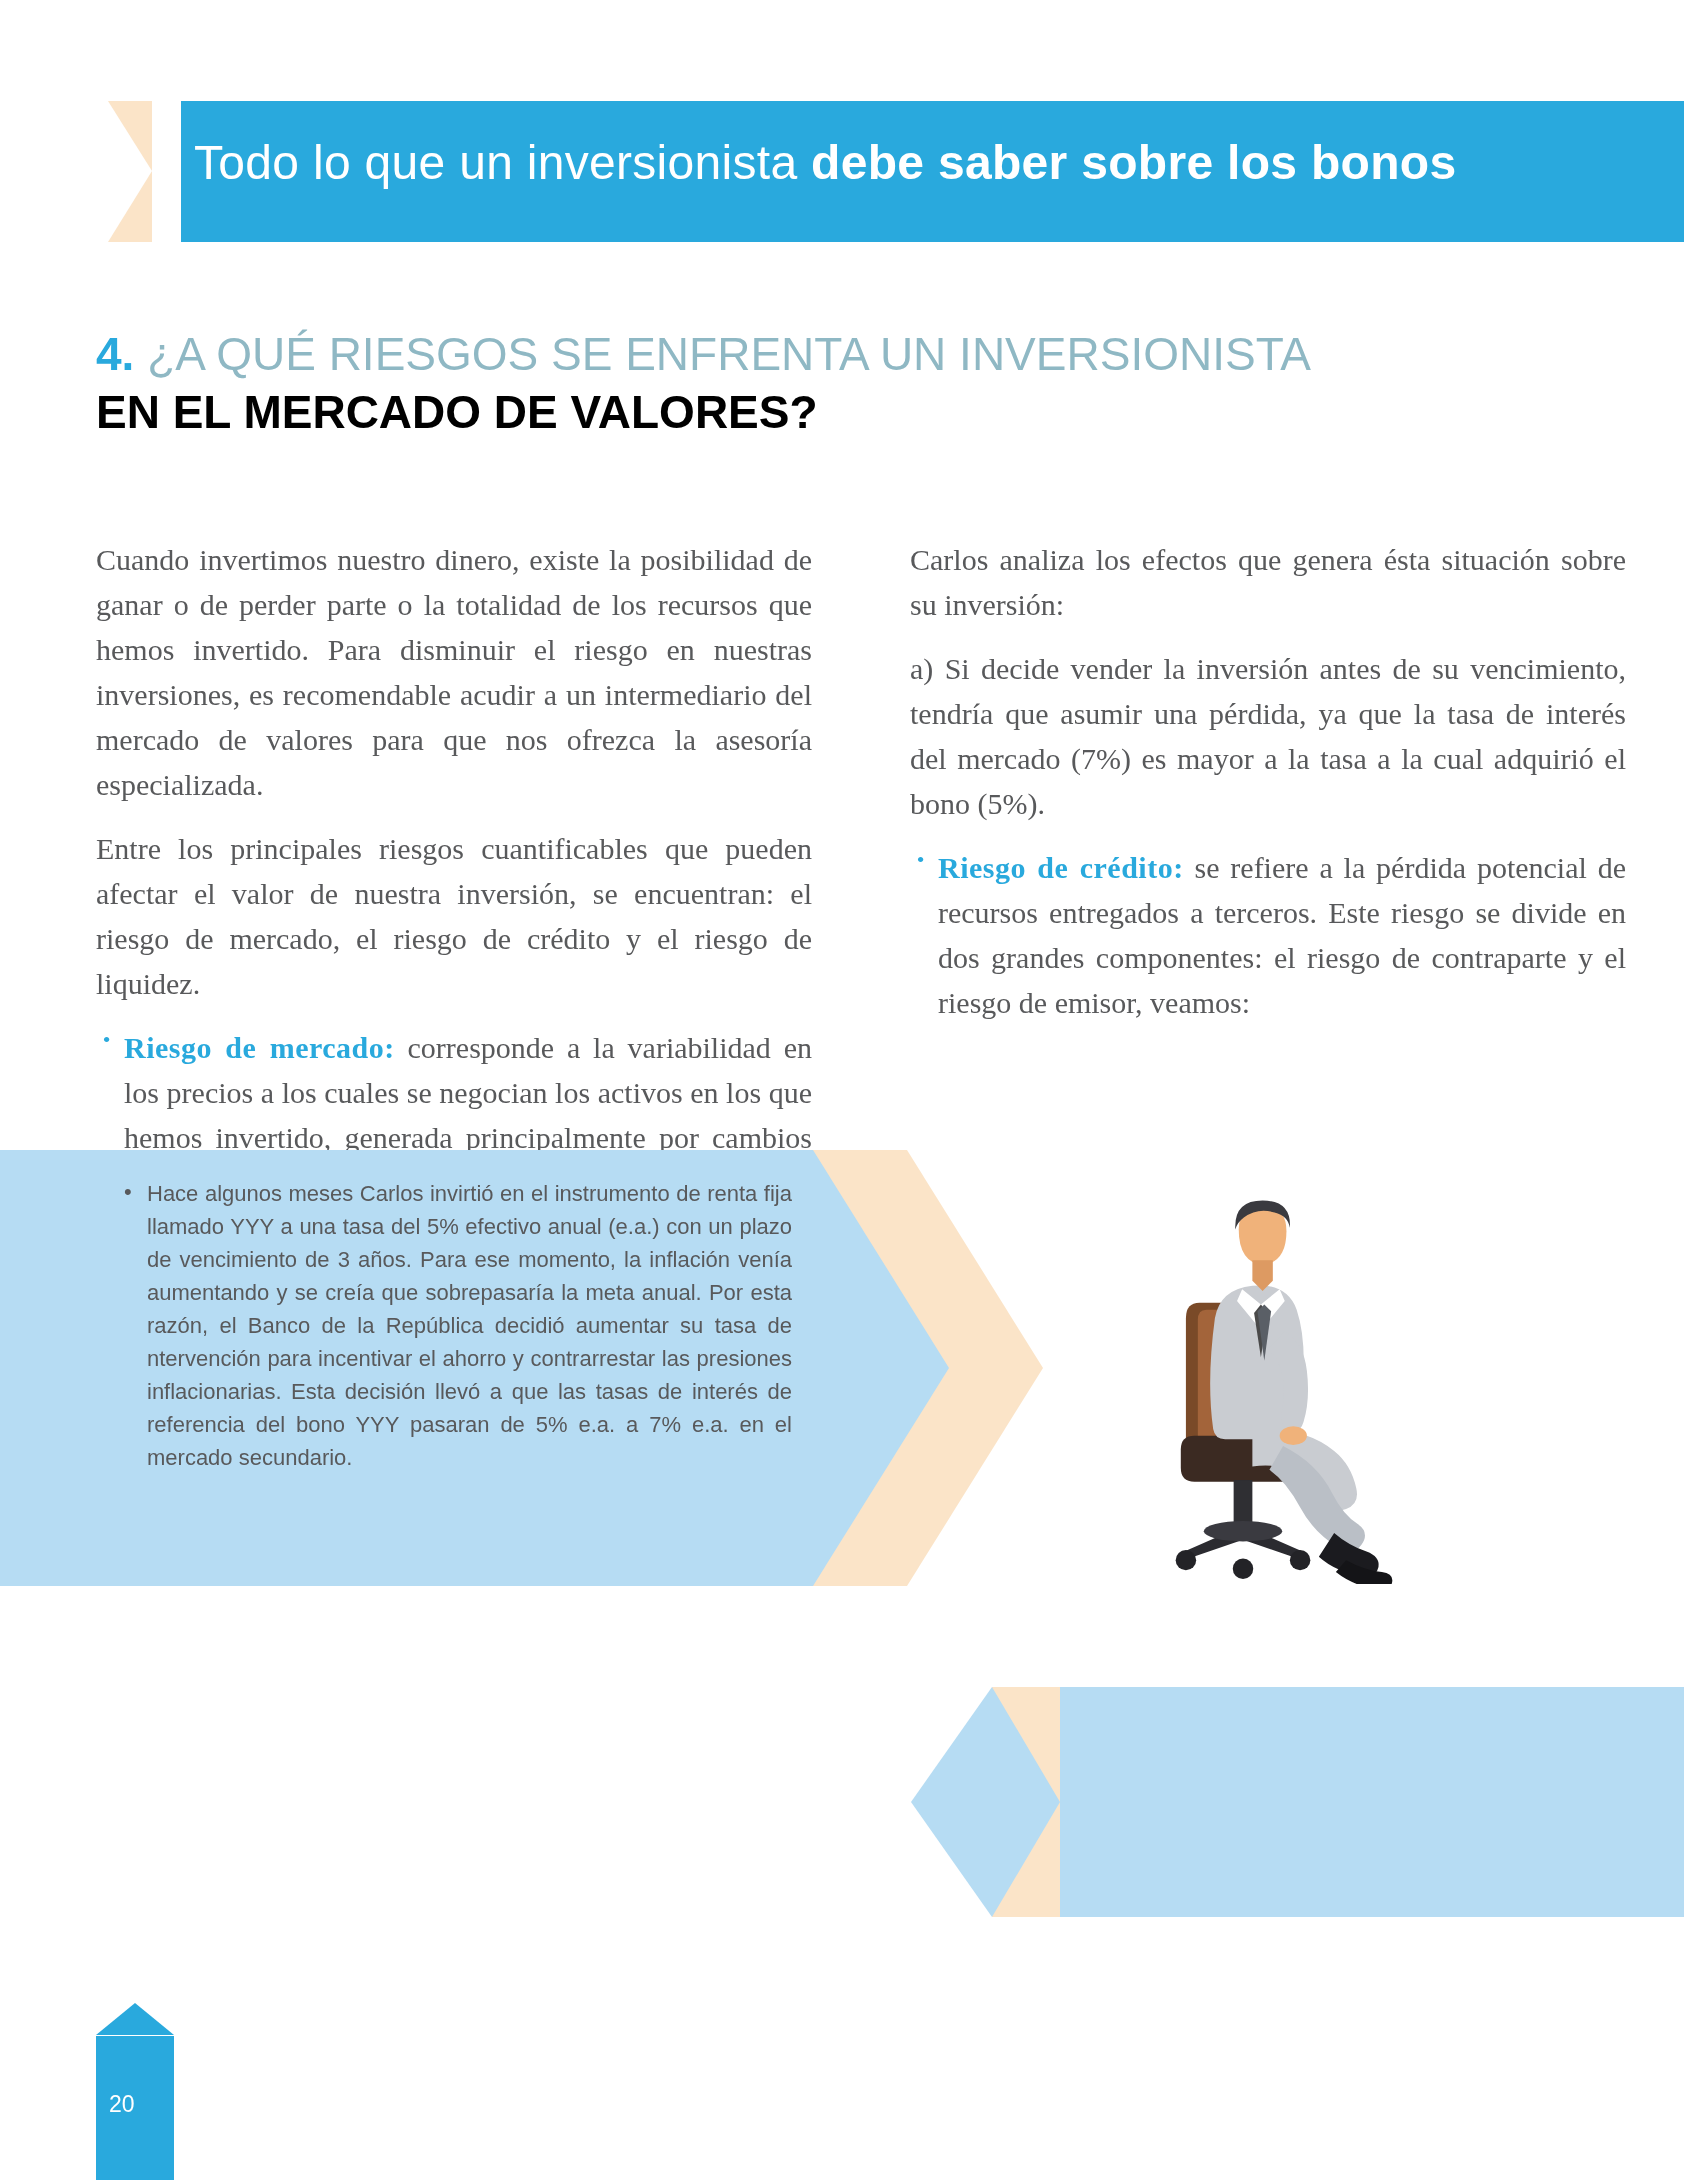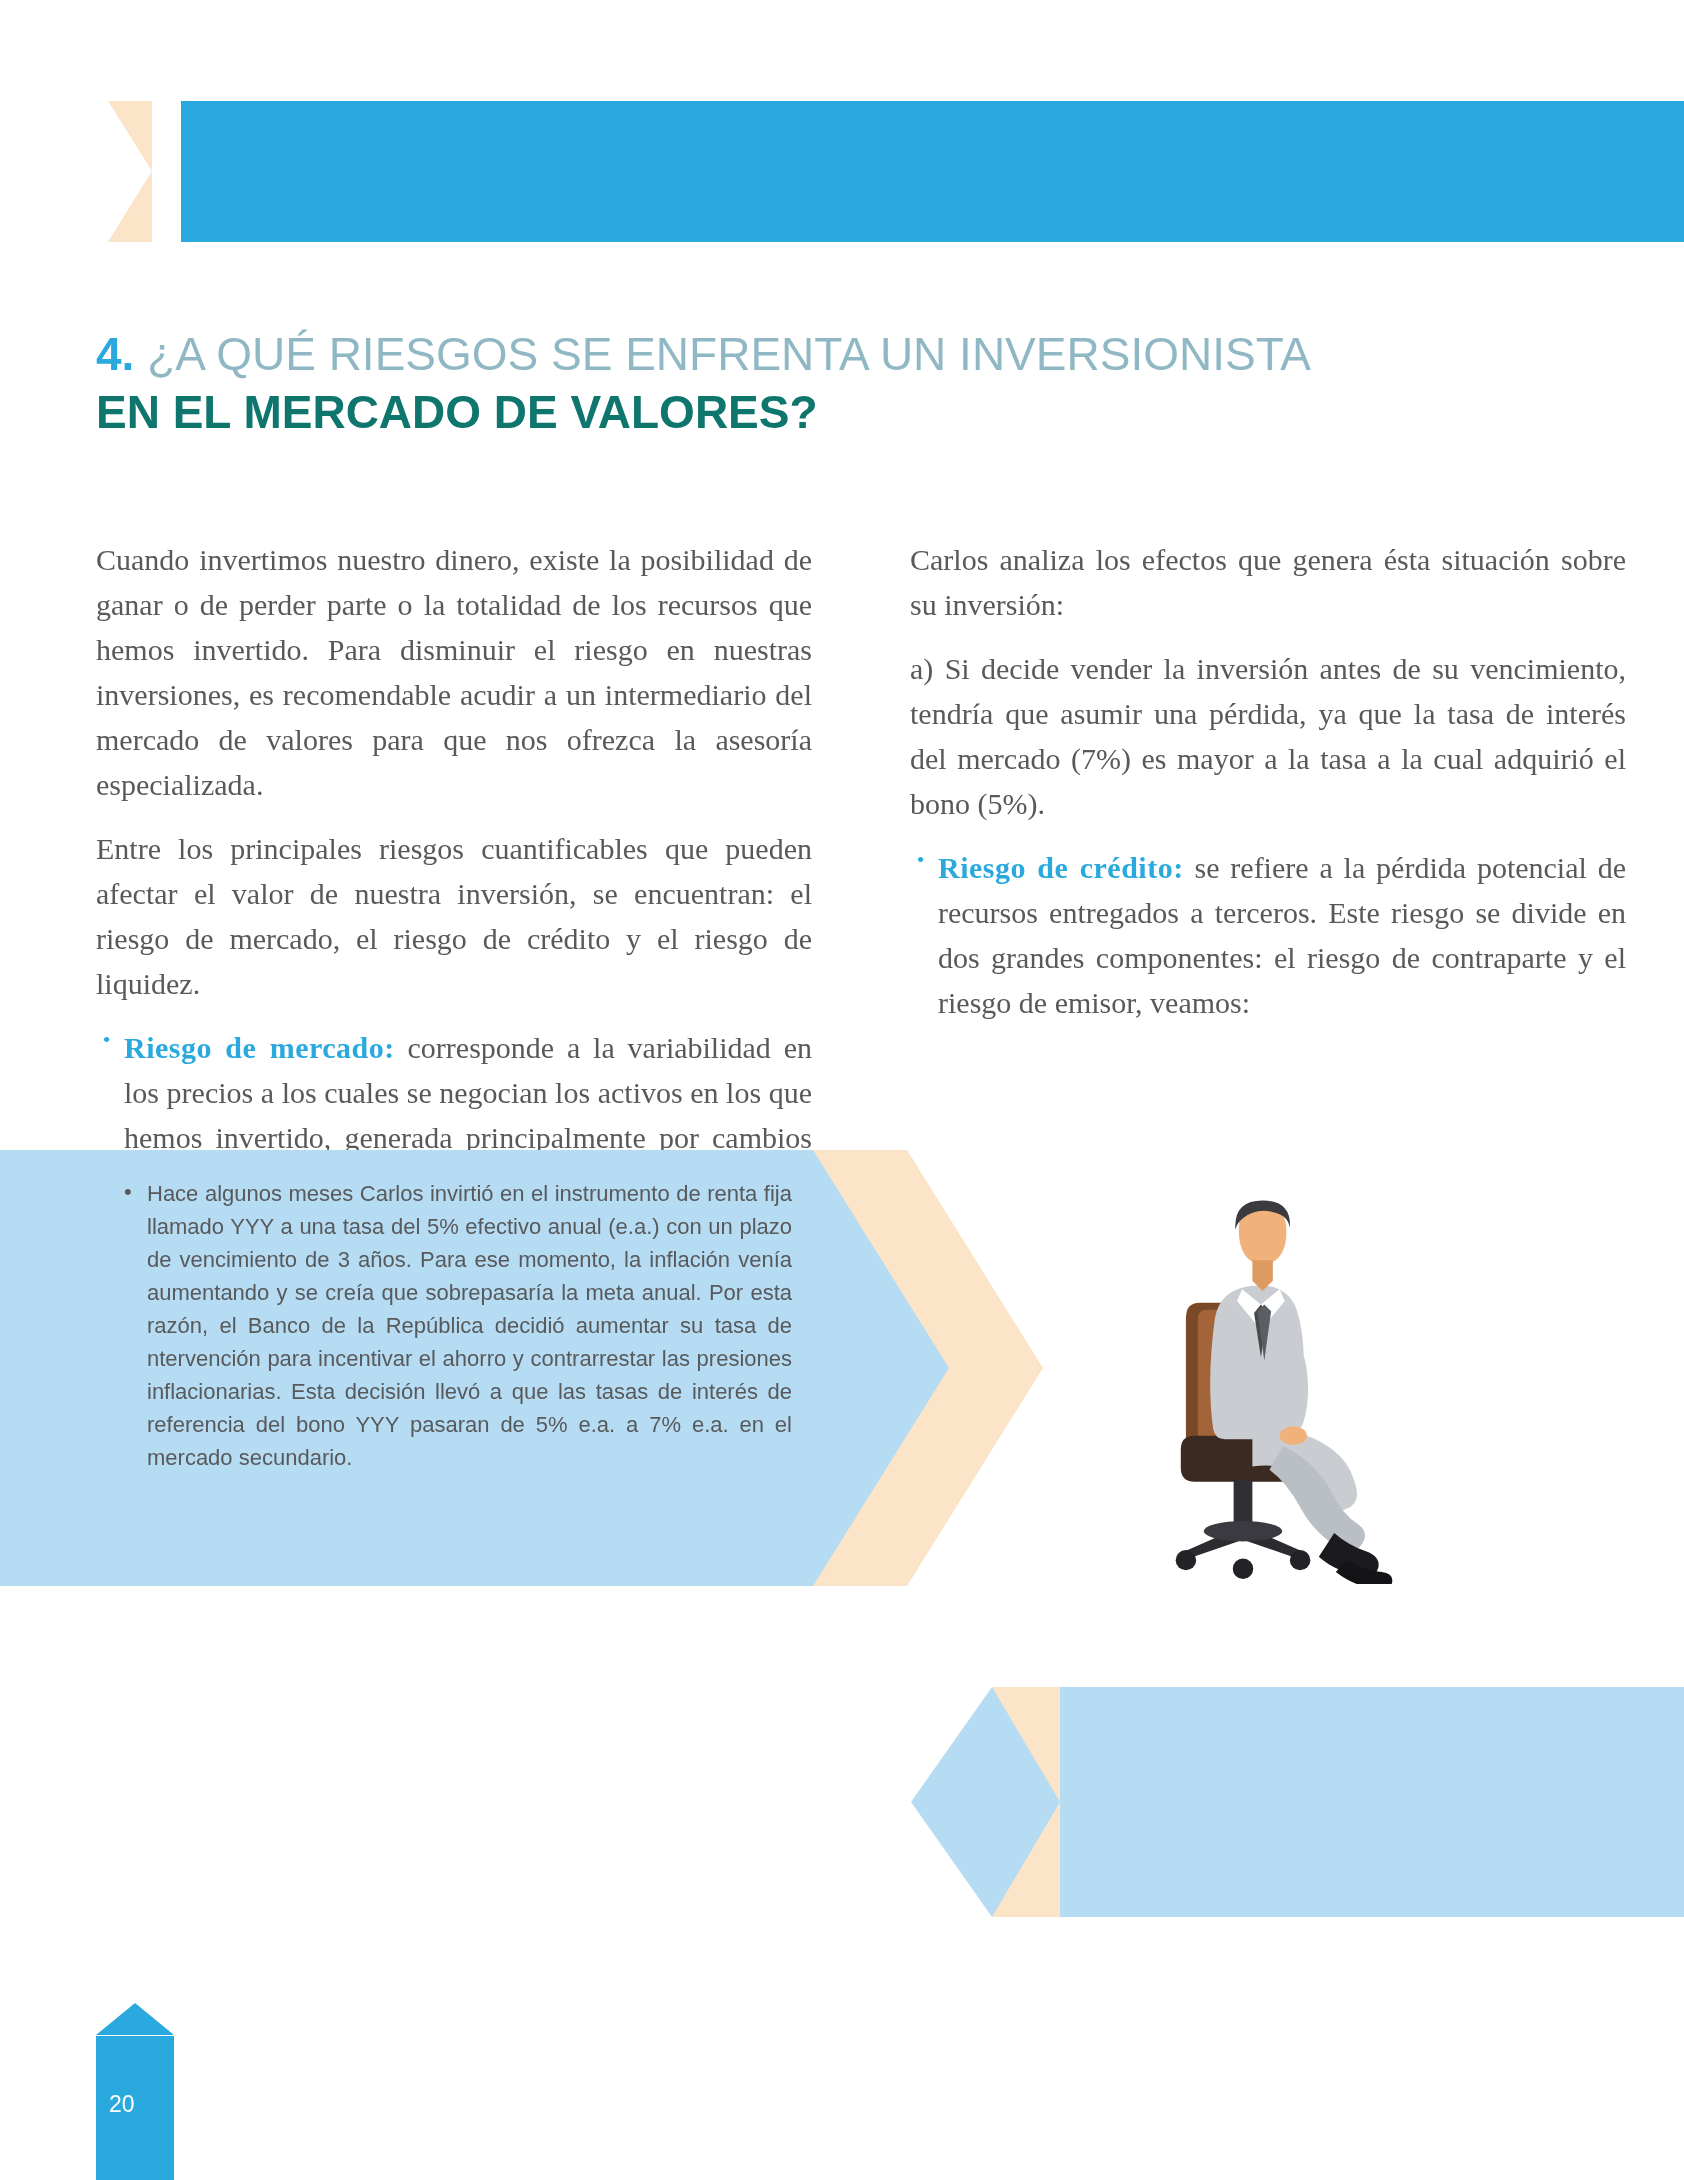--- a/index.html
+++ b/index.html
@@ -248,6 +248,7 @@
 <div class="header-wrap">
   <div class="header-tip"></div>
   <div class="header-bar"></div>
+  <div class="header-title"><span>Todo lo que un inversionista </span><b>debe saber sobre los bonos</b></div>
 </div>
 
 <div class="sec-heading">

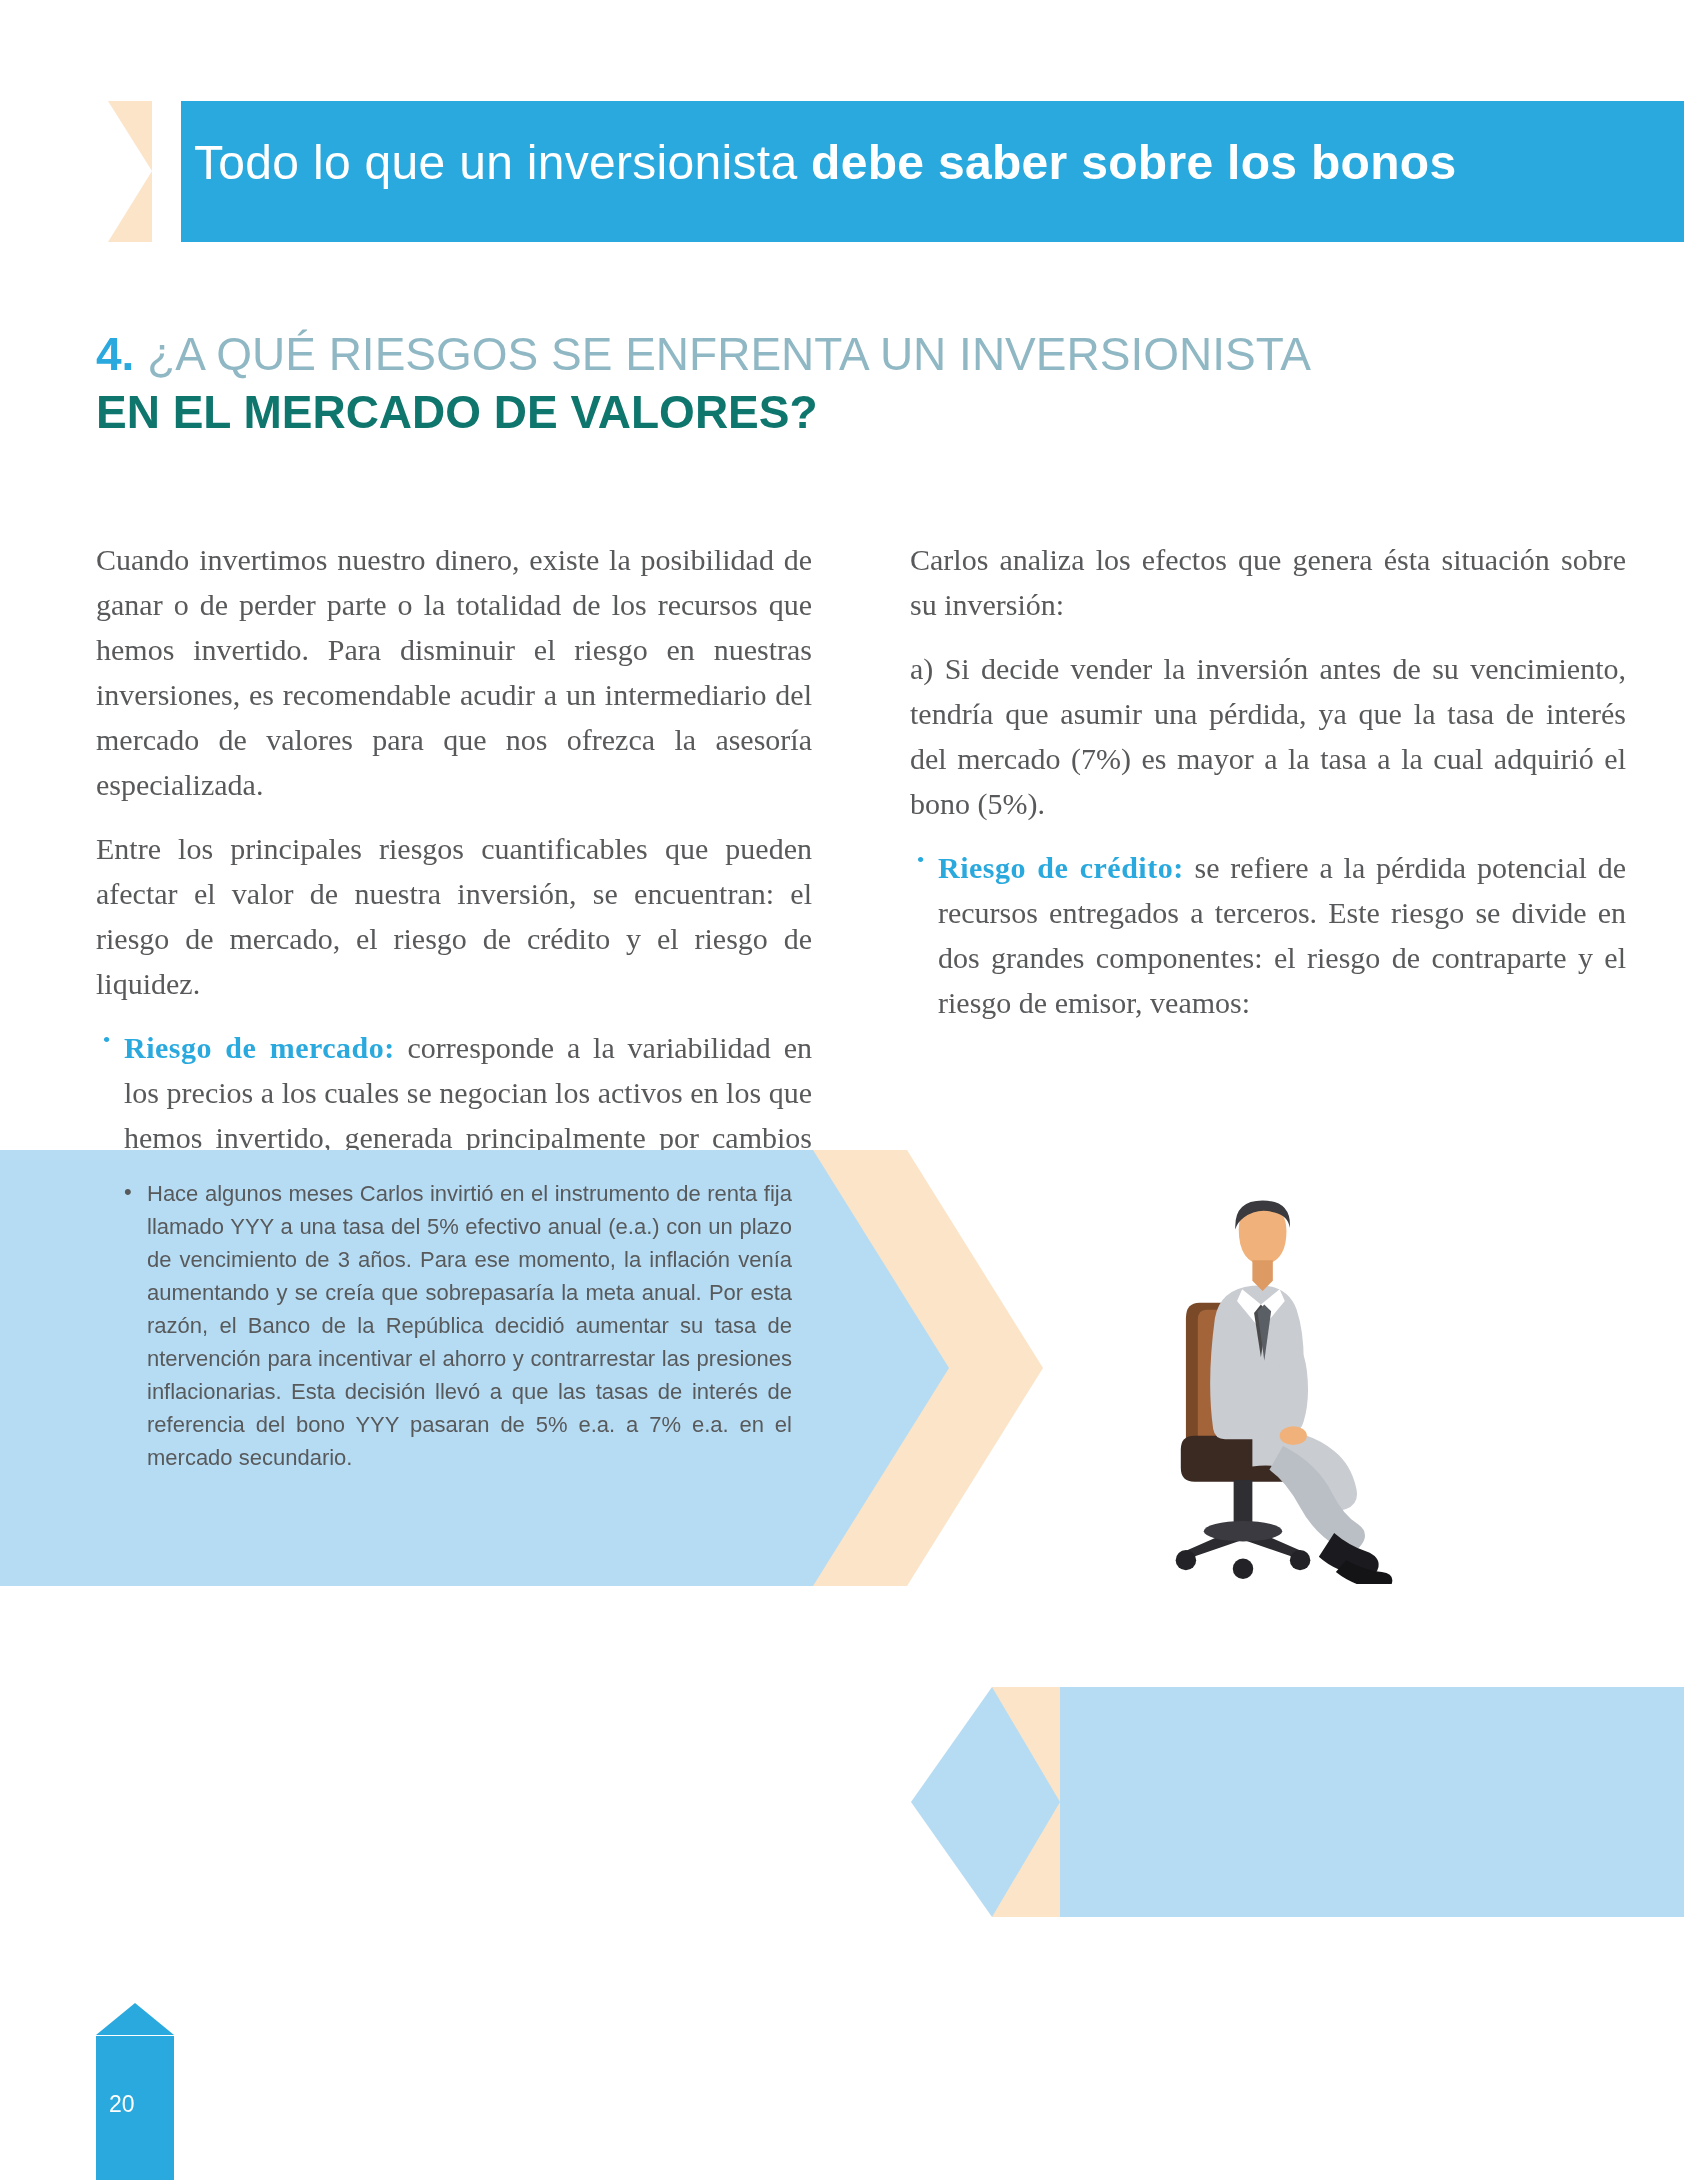--- a/index.html
+++ b/index.html
@@ -77,7 +77,7 @@
   .sec-line2 {
     font-size: 46px;
     font-weight: bold;
-    color: #0f766e;
+    color: #000000;
     line-height: 1.12;
     margin-top: 6.8px;
     white-space: nowrap;

